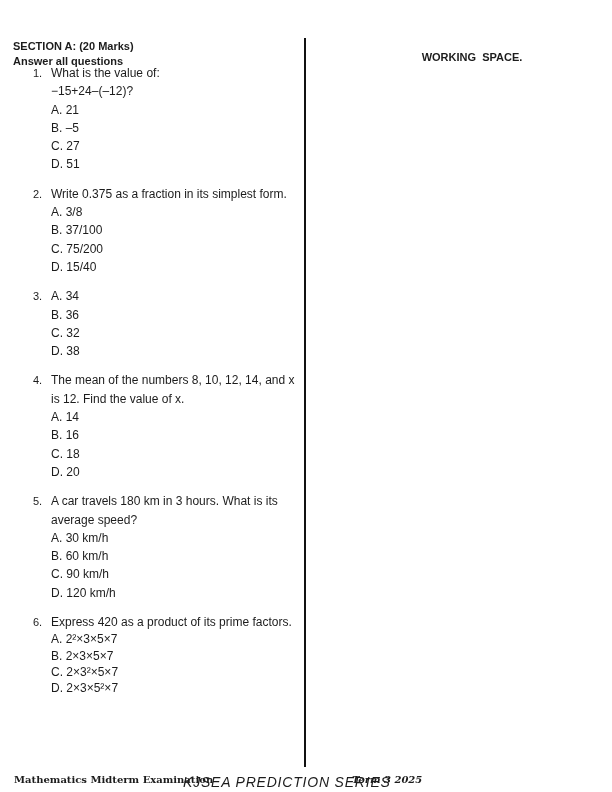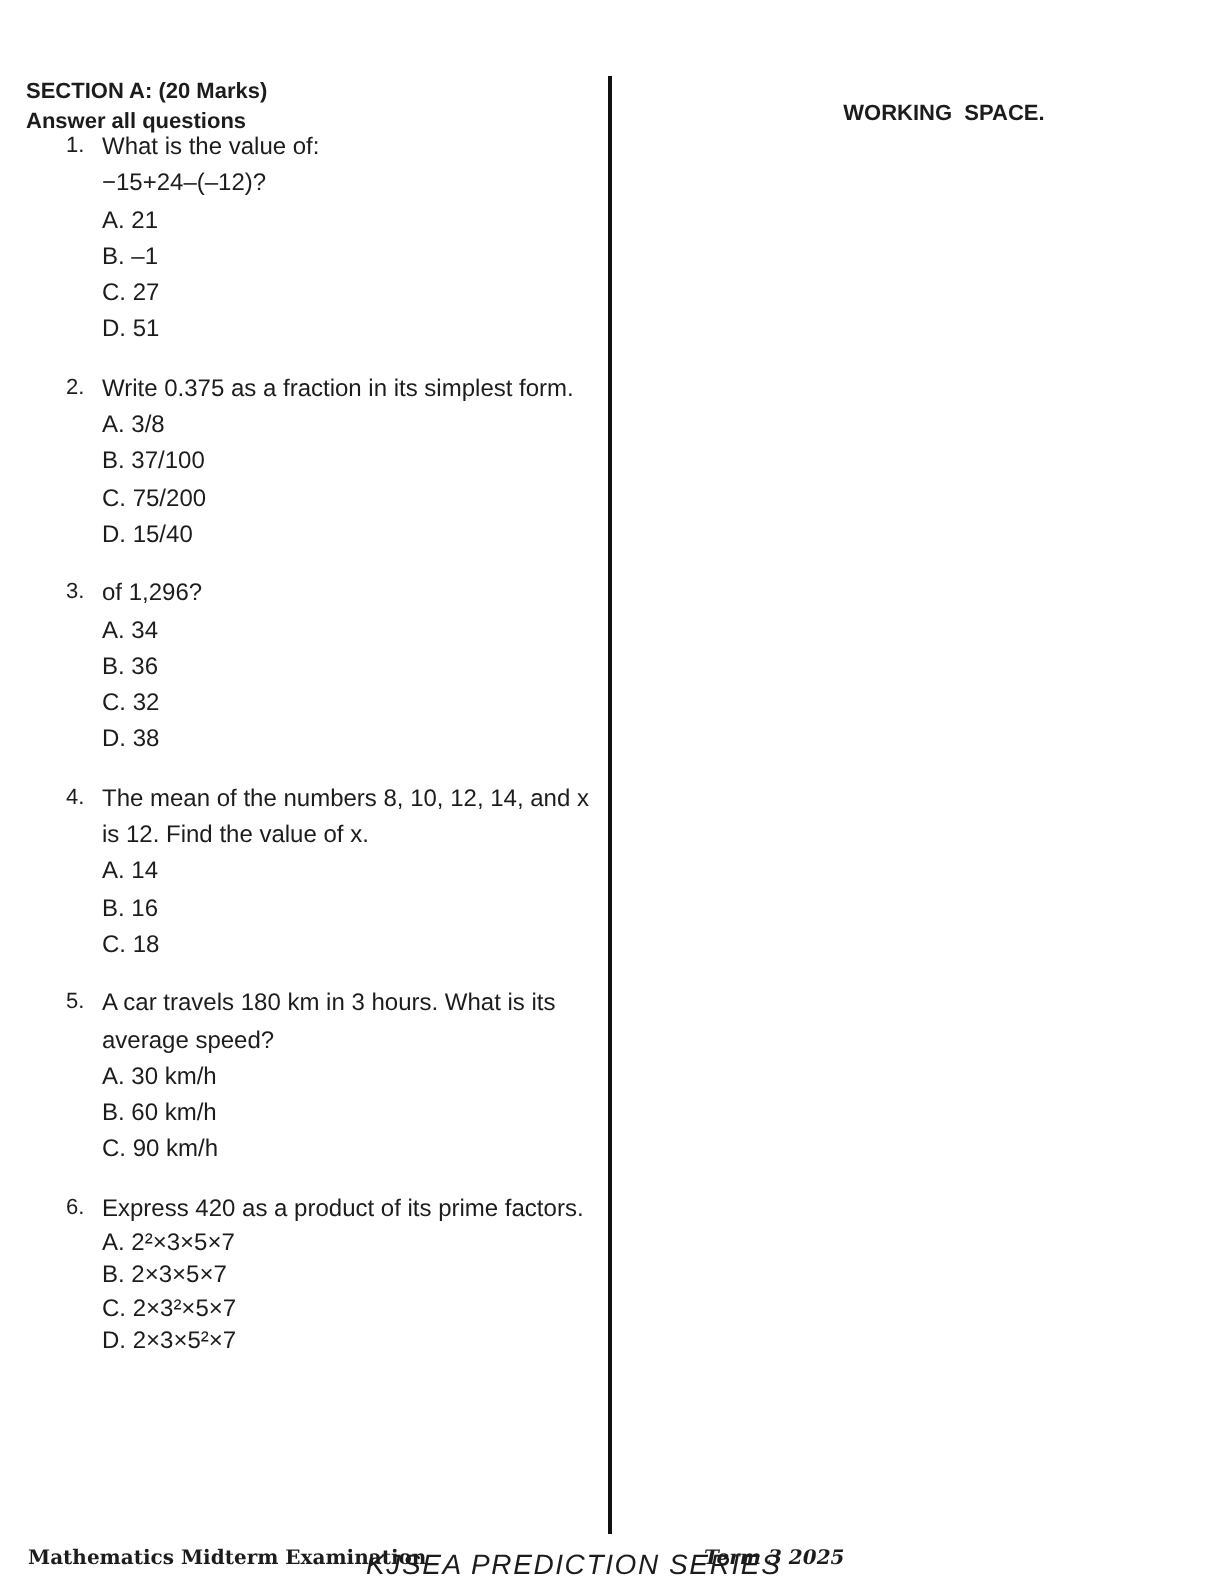--- a/index.html
+++ b/index.html
@@ -119,7 +119,7 @@
         <div class="qline">What is the value of:</div>
         <div class="qline">−15+24–(–12)?</div>
         <div class="qline qopt">A. 21</div>
-        <div class="qline qopt">B. –1</div>
+        <div class="qline qopt">B. –5</div>
         <div class="qline qopt">C. 27</div>
         <div class="qline qopt">D. 51</div>
       </div>

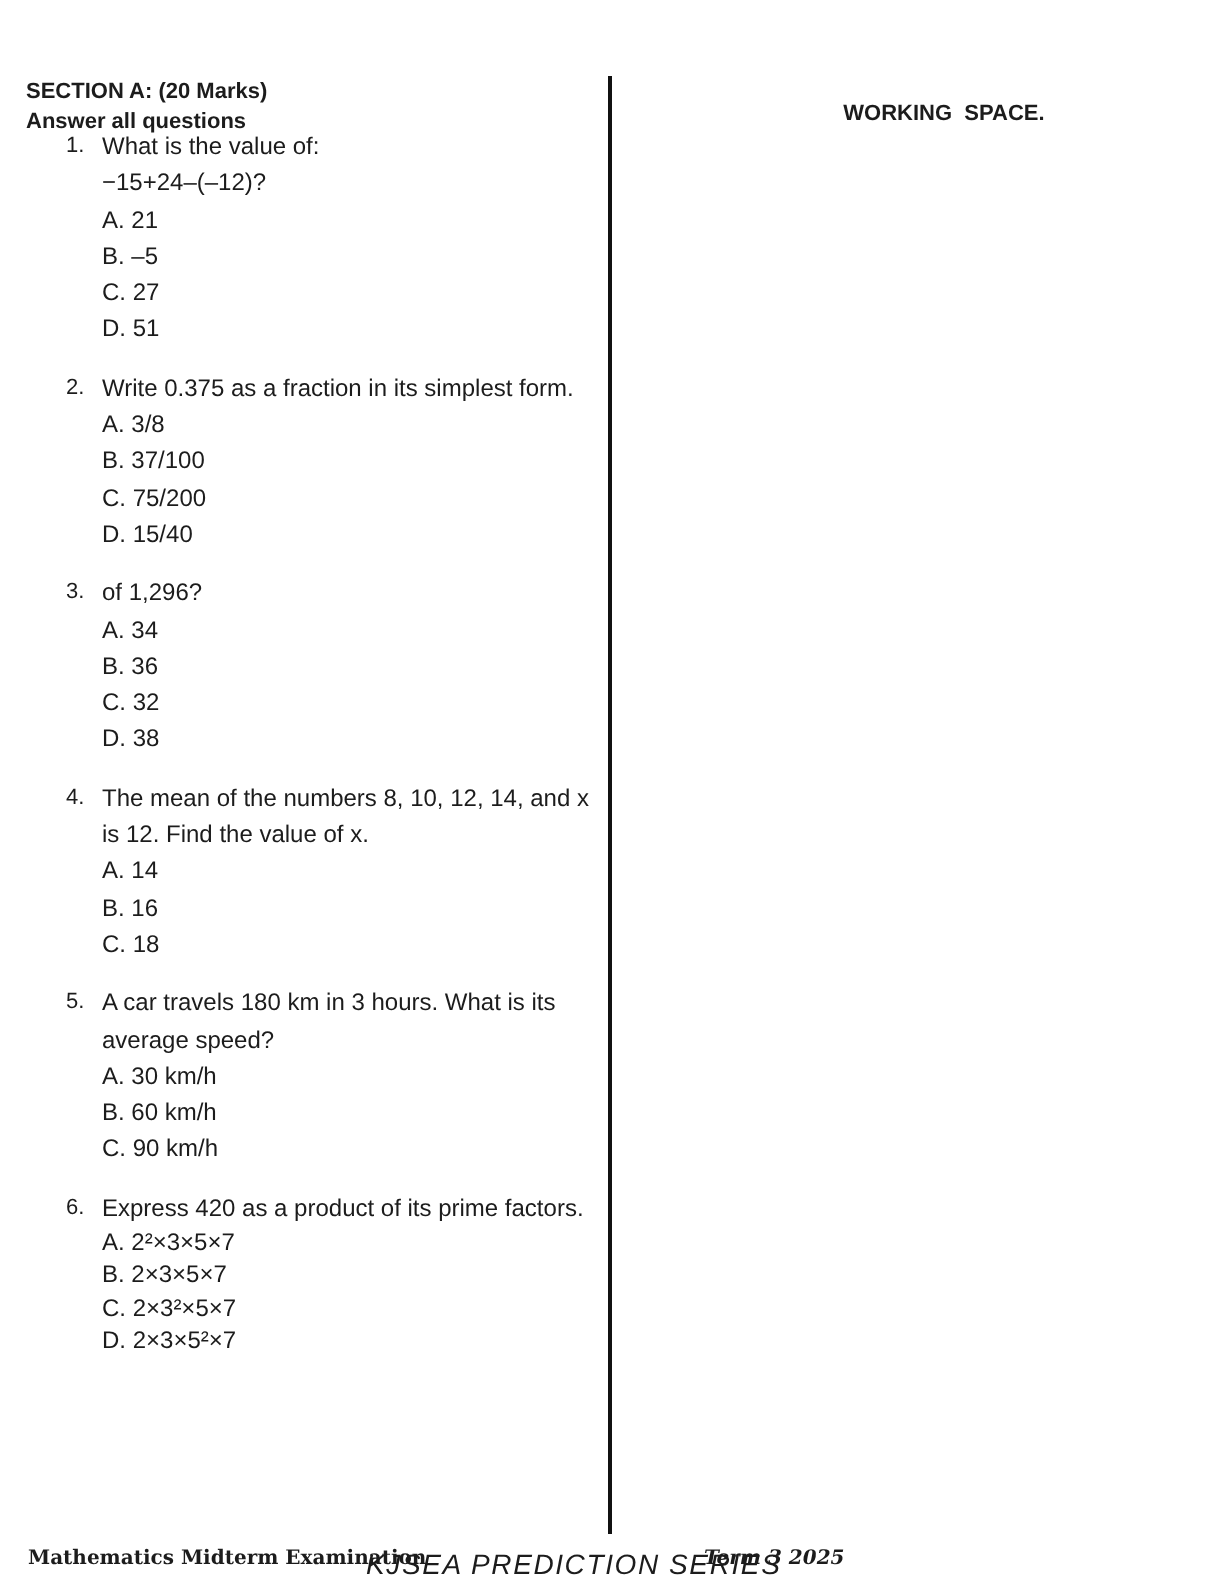--- a/index.html
+++ b/index.html
@@ -139,7 +139,6 @@
     <div class="question">
       <span class="qnum">3.</span>
       <div class="qbody">
-        <div class="qline">of 1,296?</div>
         <div class="qline qopt">A. 34</div>
         <div class="qline qopt">B. 36</div>
         <div class="qline qopt">C. 32</div>

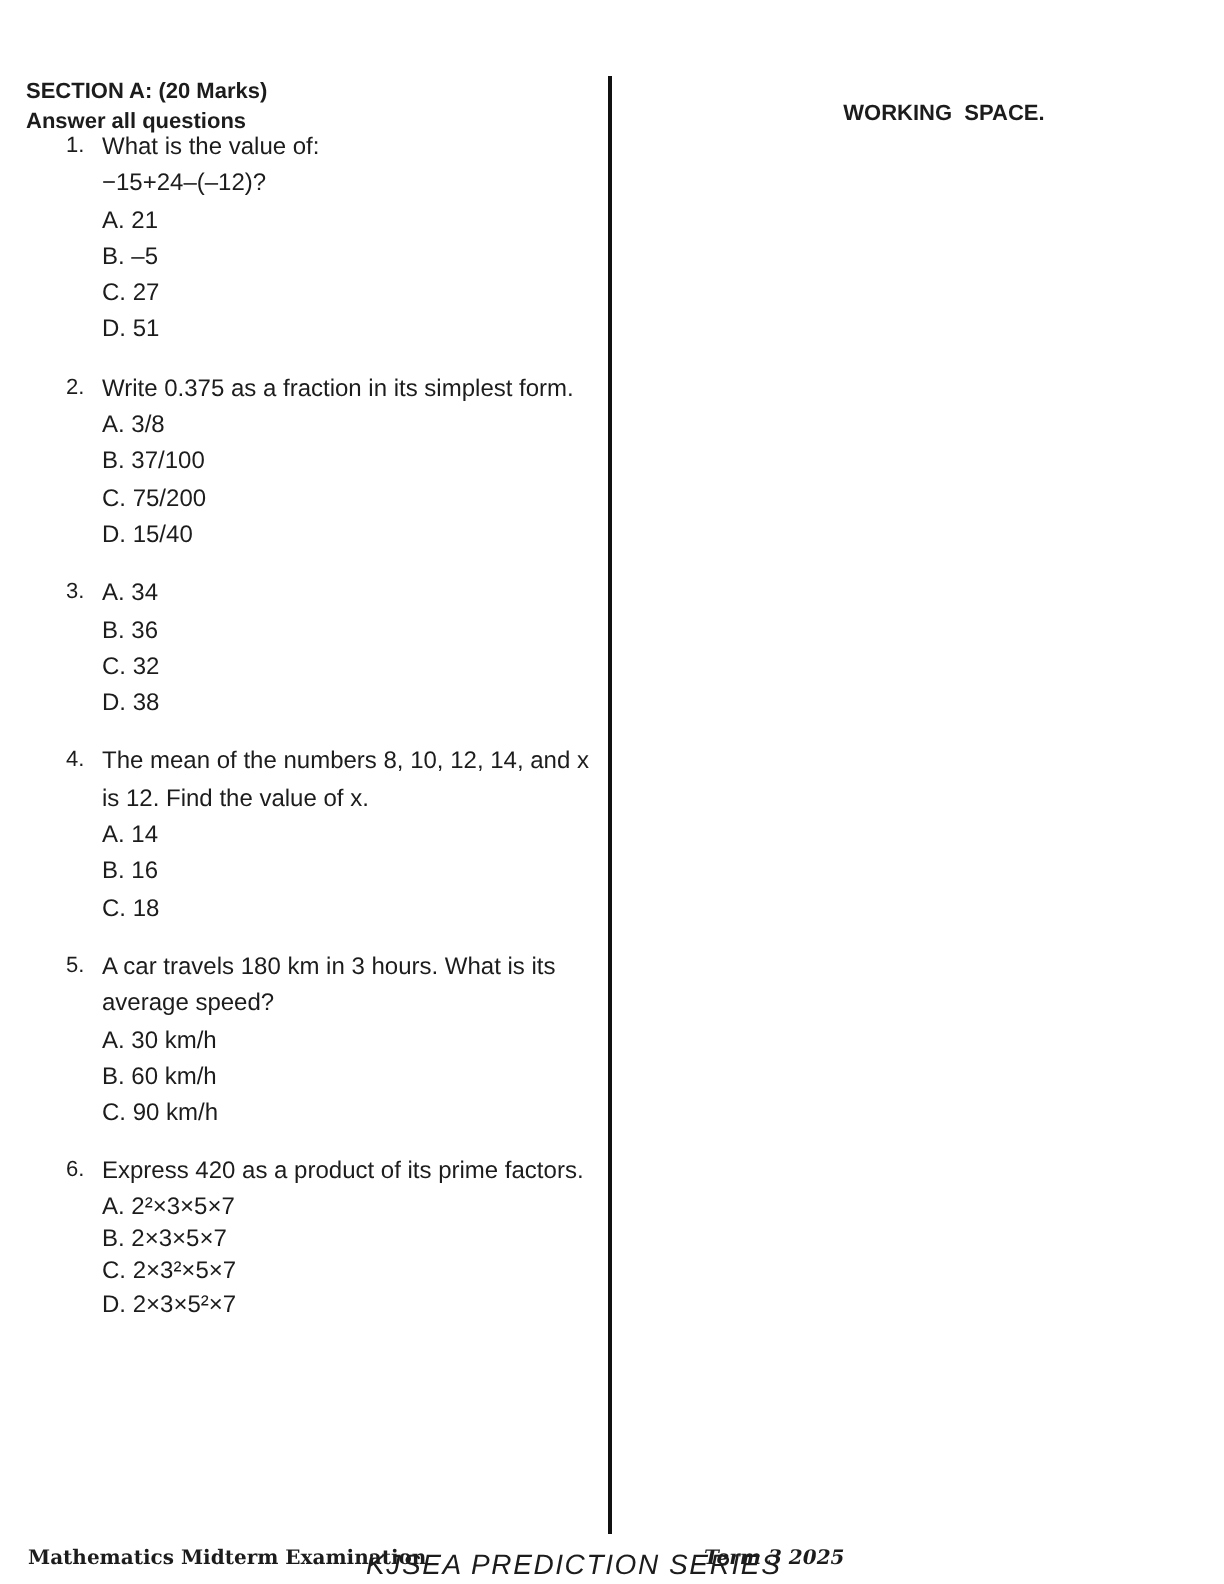--- a/index.html
+++ b/index.html
@@ -154,6 +154,7 @@
         <div class="qline qopt">A. 14</div>
         <div class="qline qopt">B. 16</div>
         <div class="qline qopt">C. 18</div>
+        <div class="qline qopt">D. 20</div>
       </div>
     </div>
 

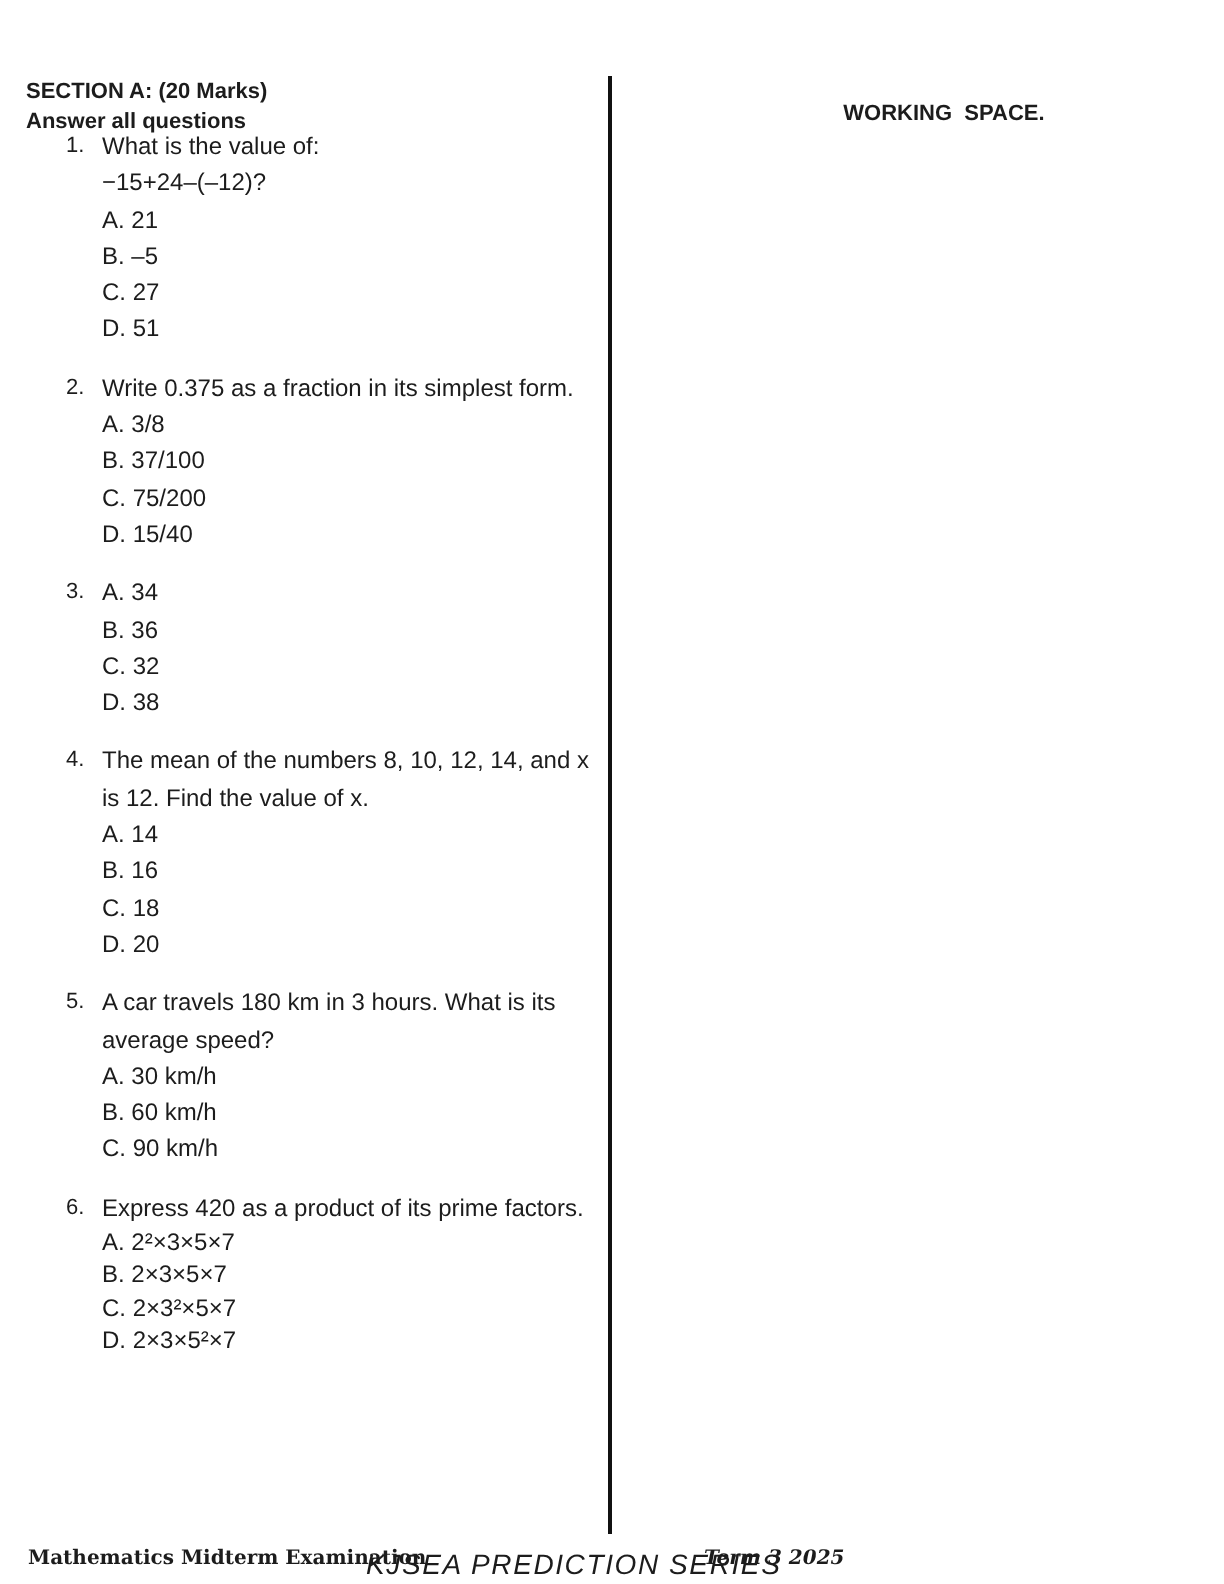--- a/index.html
+++ b/index.html
@@ -166,6 +166,7 @@
         <div class="qline qopt">A. 30 km/h</div>
         <div class="qline qopt">B. 60 km/h</div>
         <div class="qline qopt">C. 90 km/h</div>
+        <div class="qline qopt">D. 120 km/h</div>
       </div>
     </div>
 

